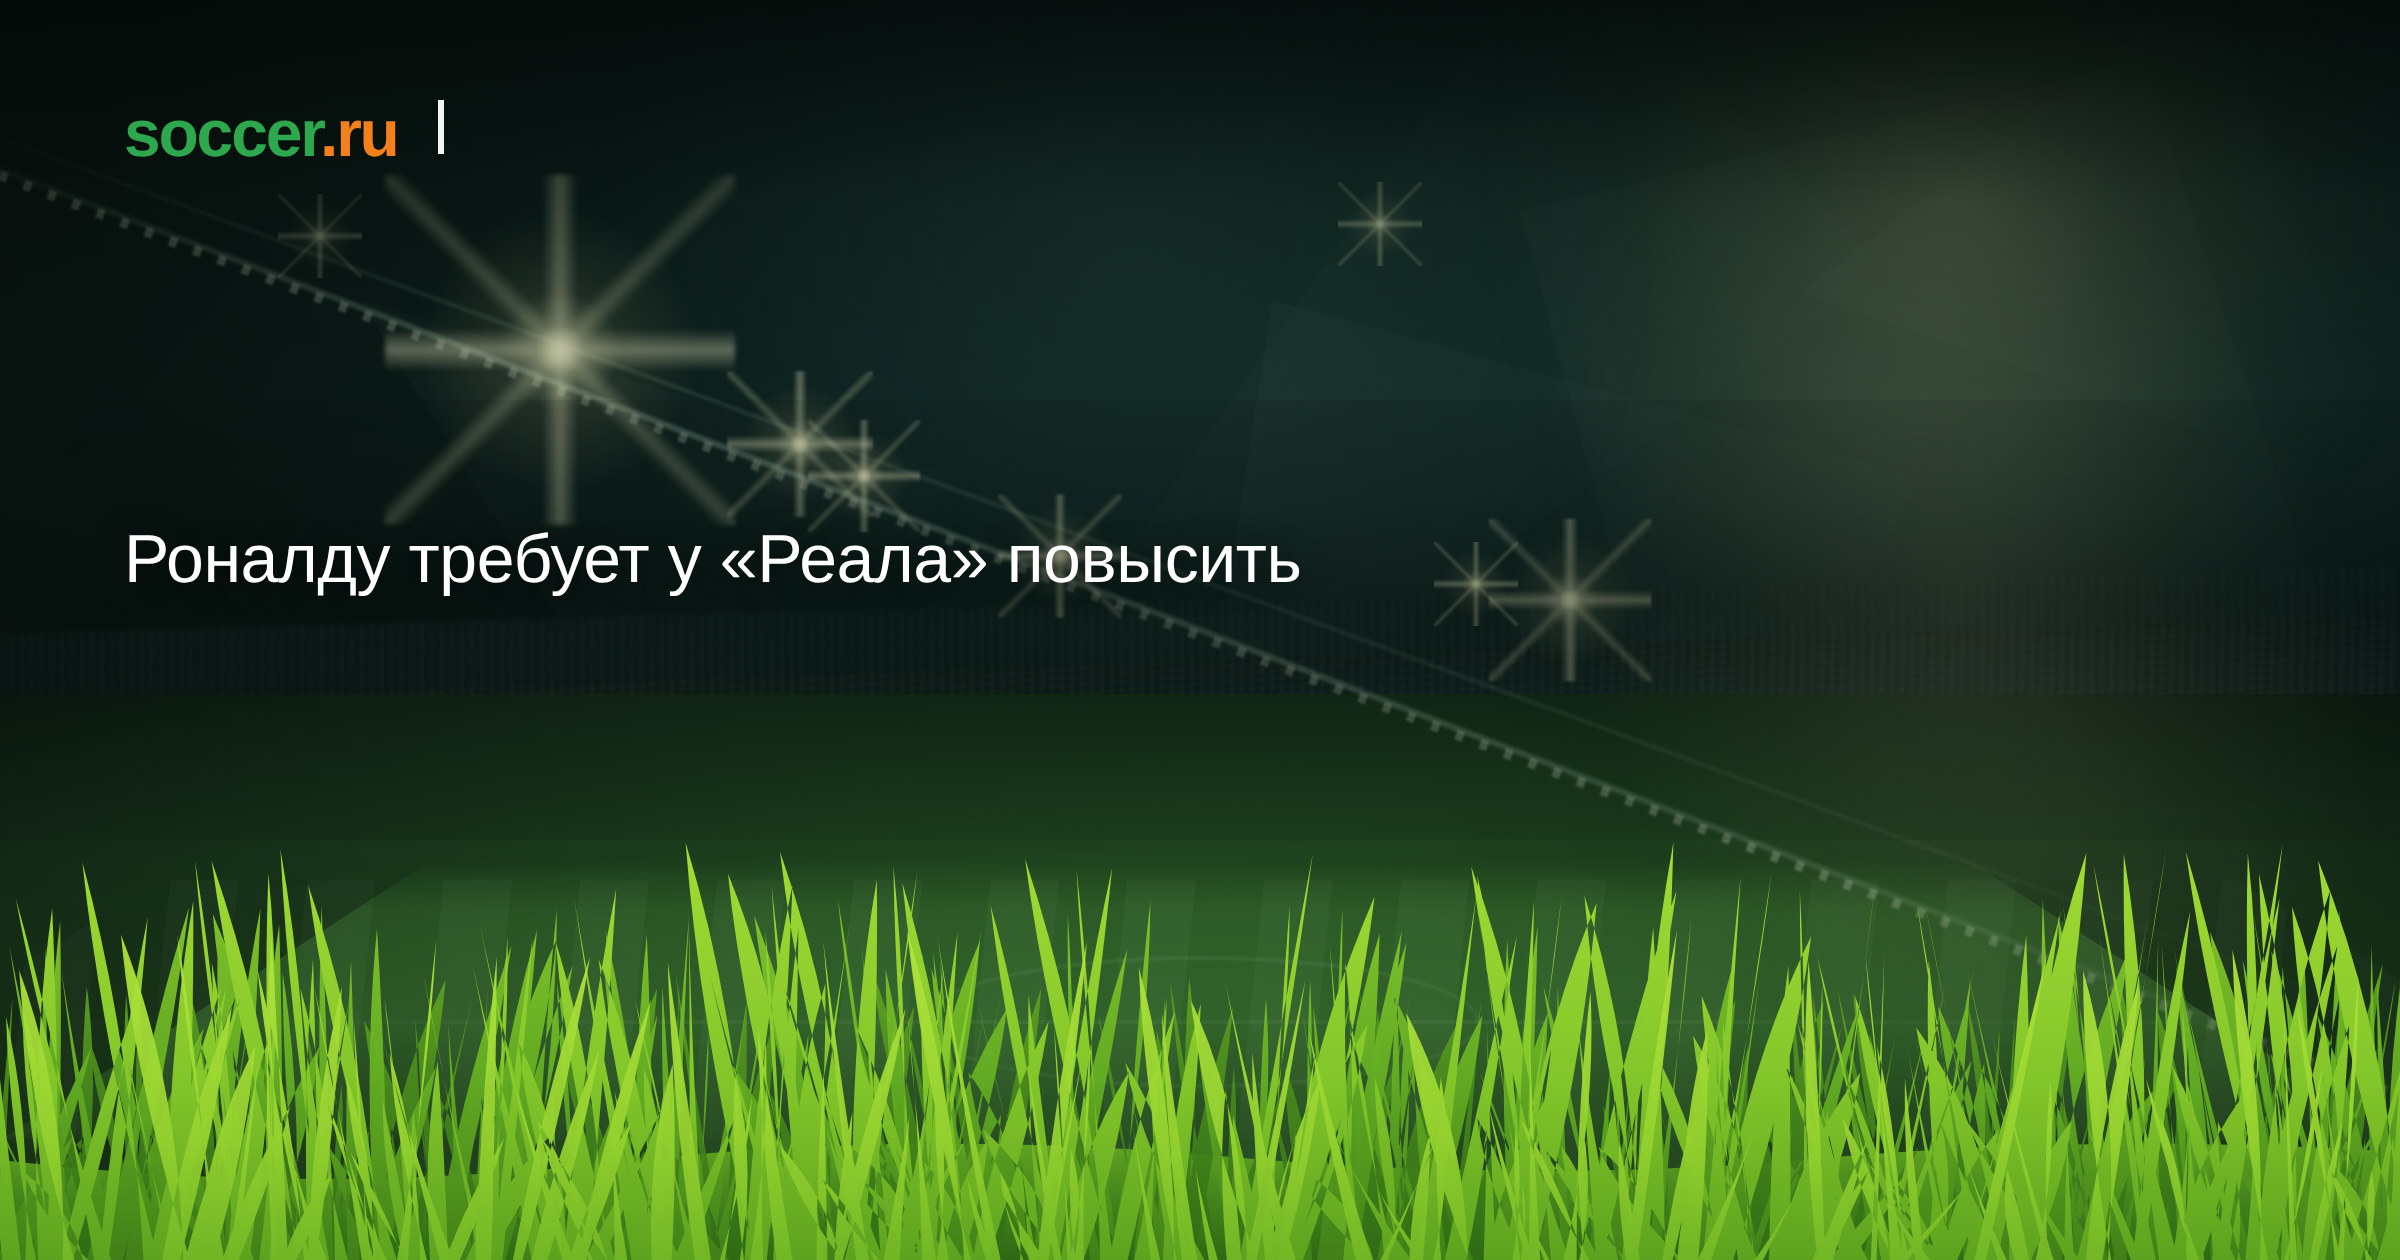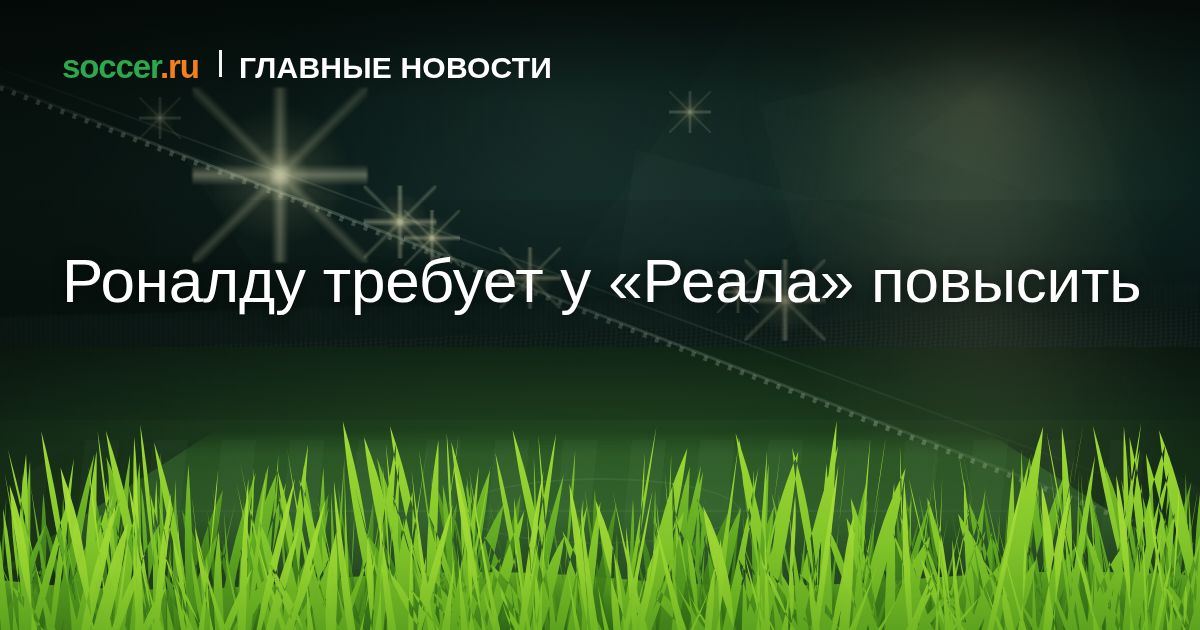--- a/index.html
+++ b/index.html
@@ -282,7 +282,6 @@
   <div class="header">
     <div class="logo"><span class="l-green">soccer</span><span class="l-orange">.ru</span></div>
     <span class="sep"></span>
-    <div class="kicker">ГЛАВНЫЕ НОВОСТИ</div>
   </div>
 
   <h1 class="headline">

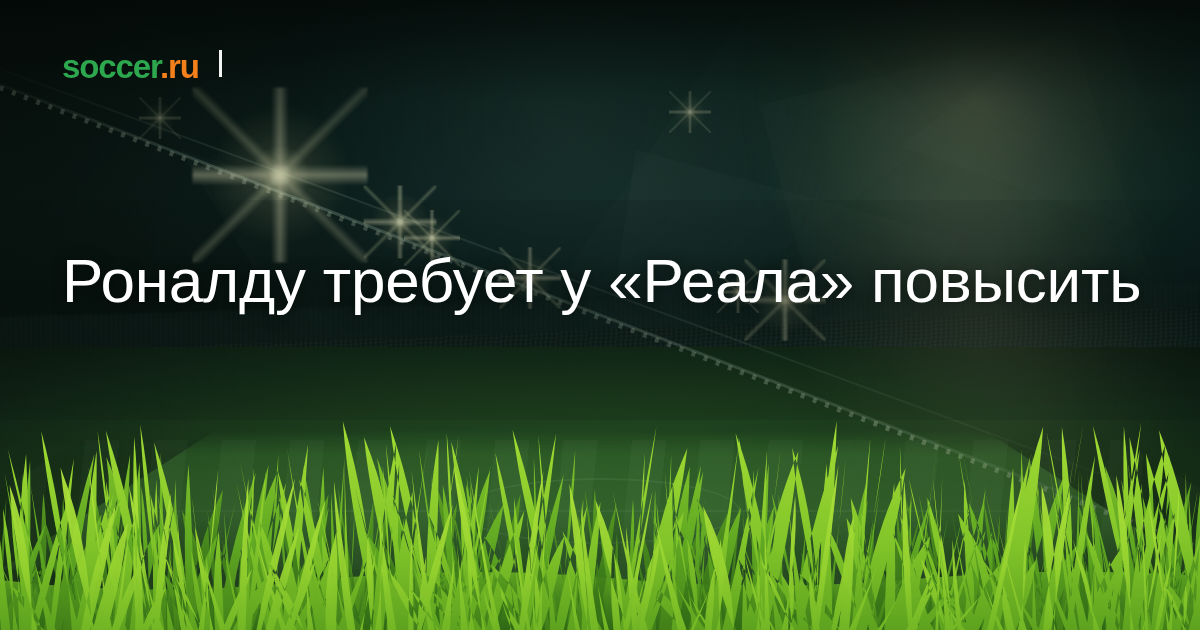--- a/index.html
+++ b/index.html
@@ -223,7 +223,7 @@
     width:1090px;
     z-index:8;
     color:#ffffff;
-    font-size:62px;
+    font-size:34px;
     line-height:63px;
     font-weight:normal;
     letter-spacing:-.2px;

